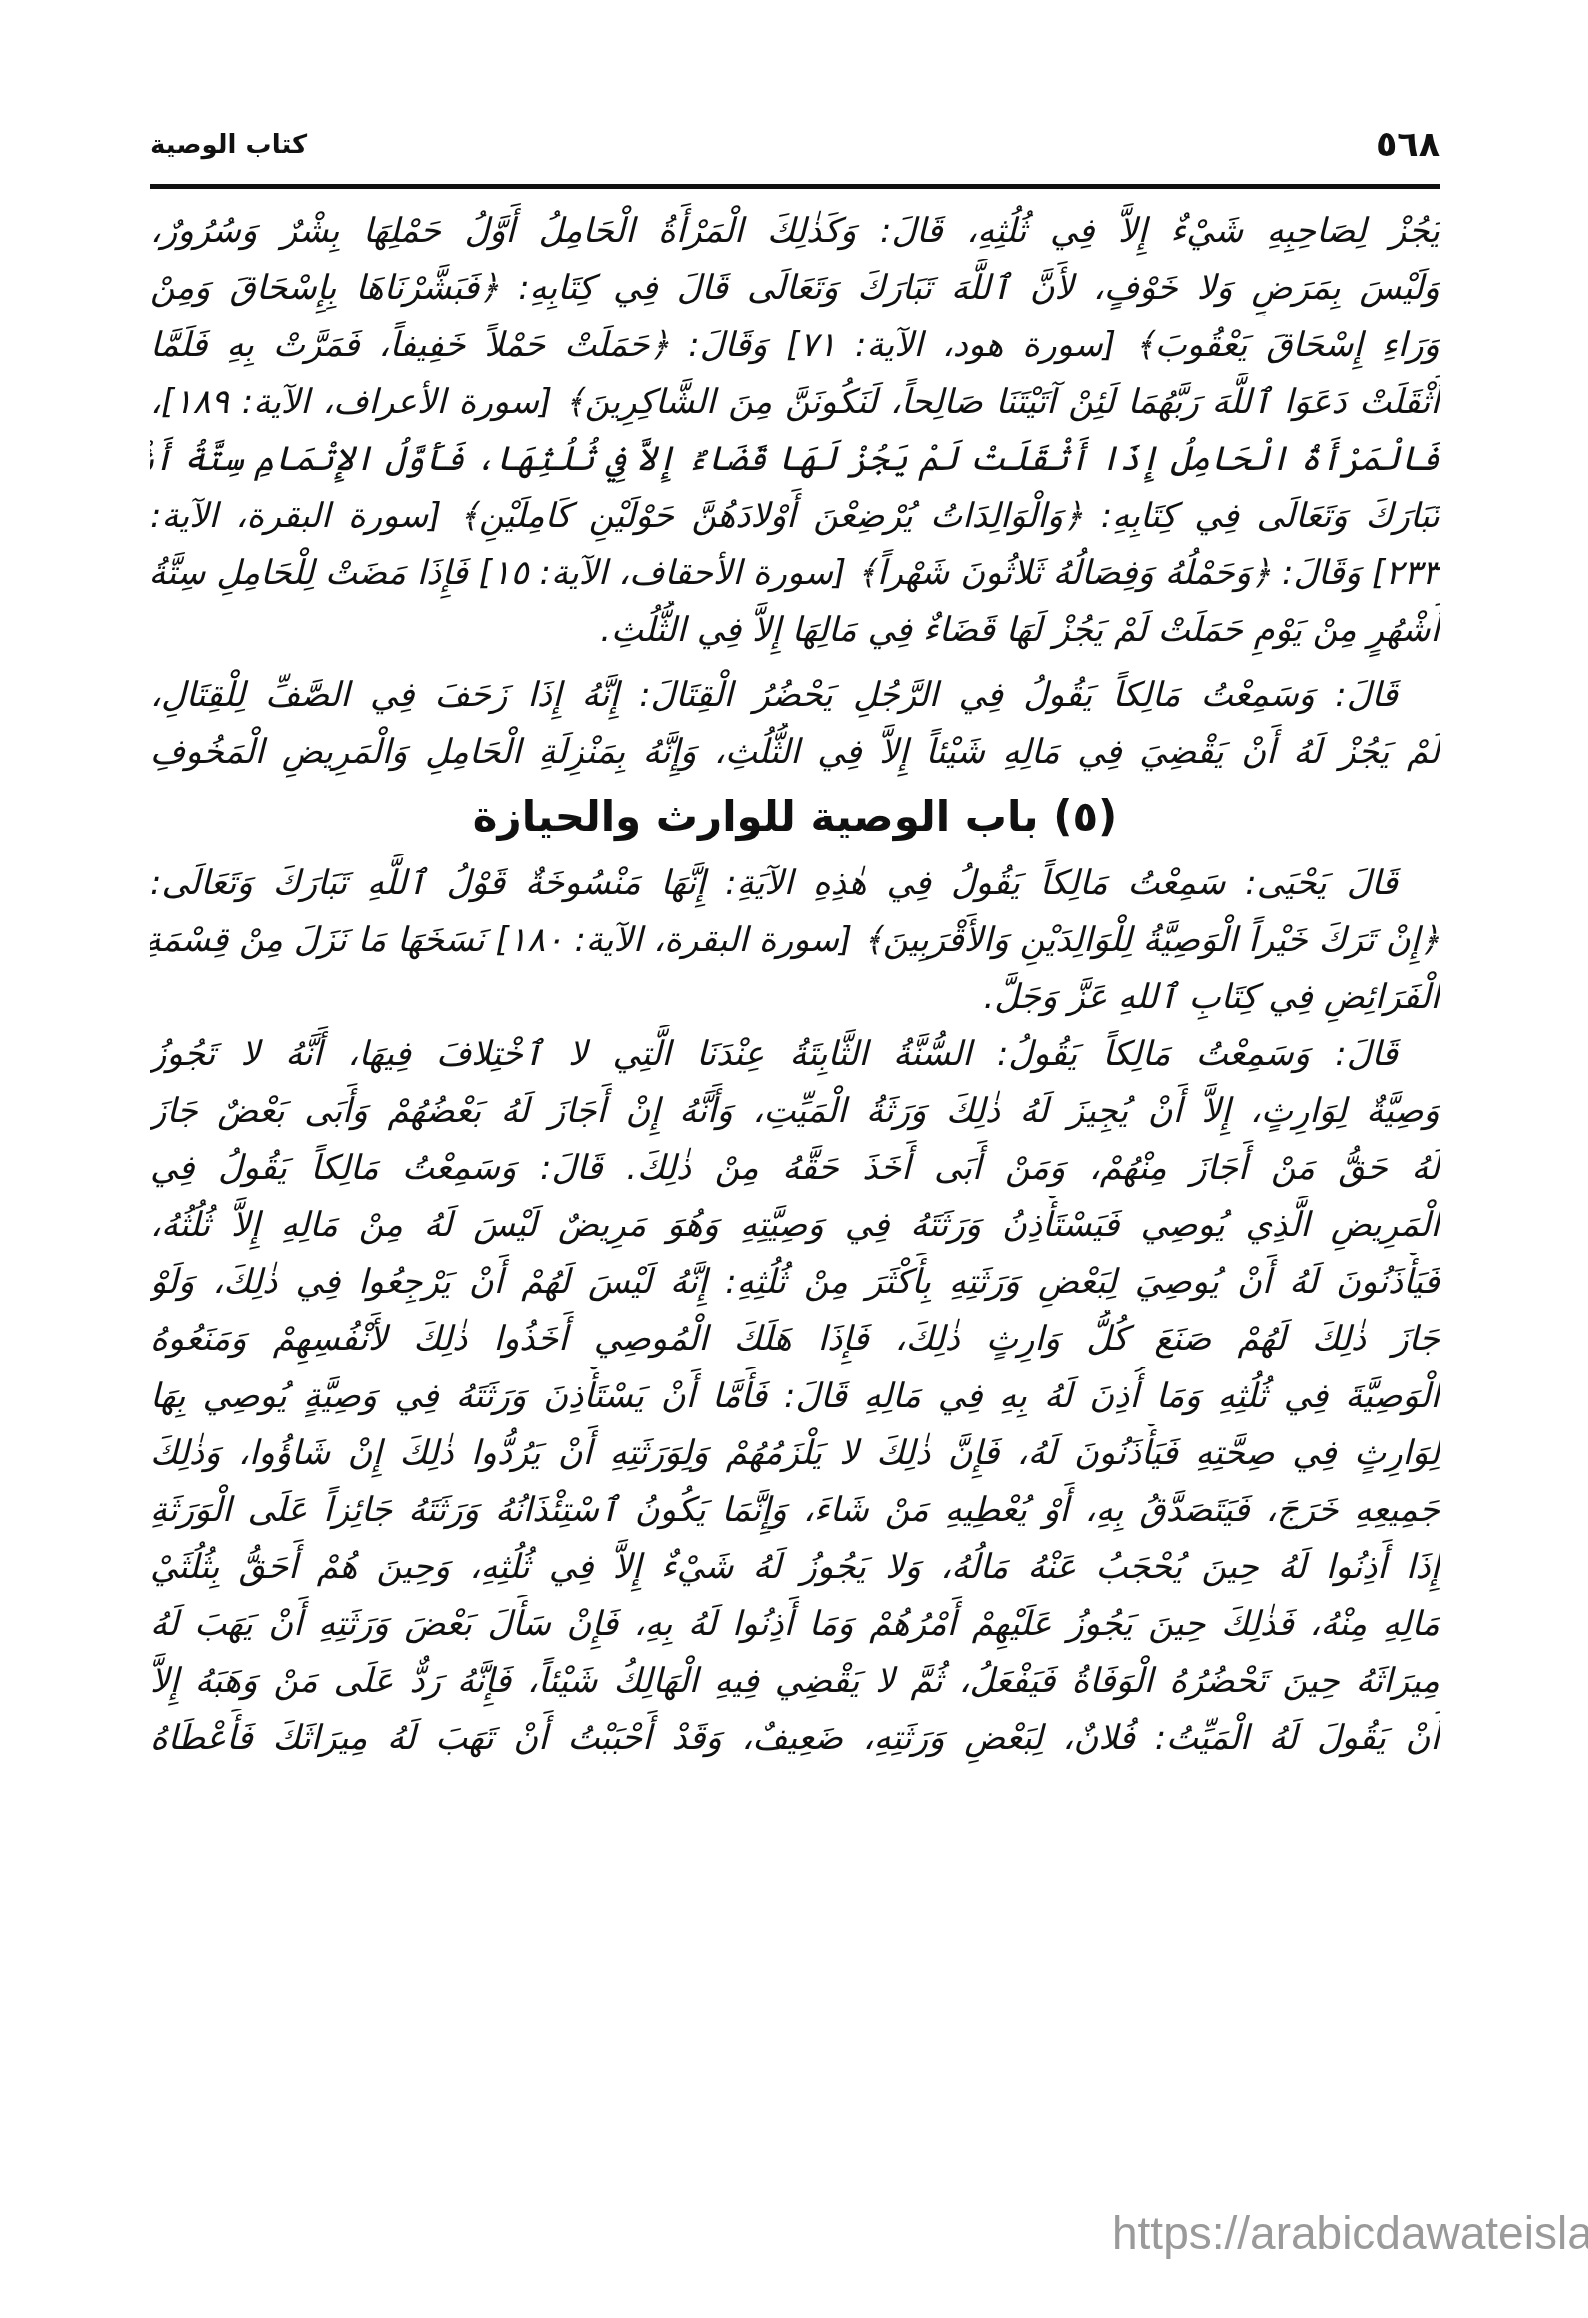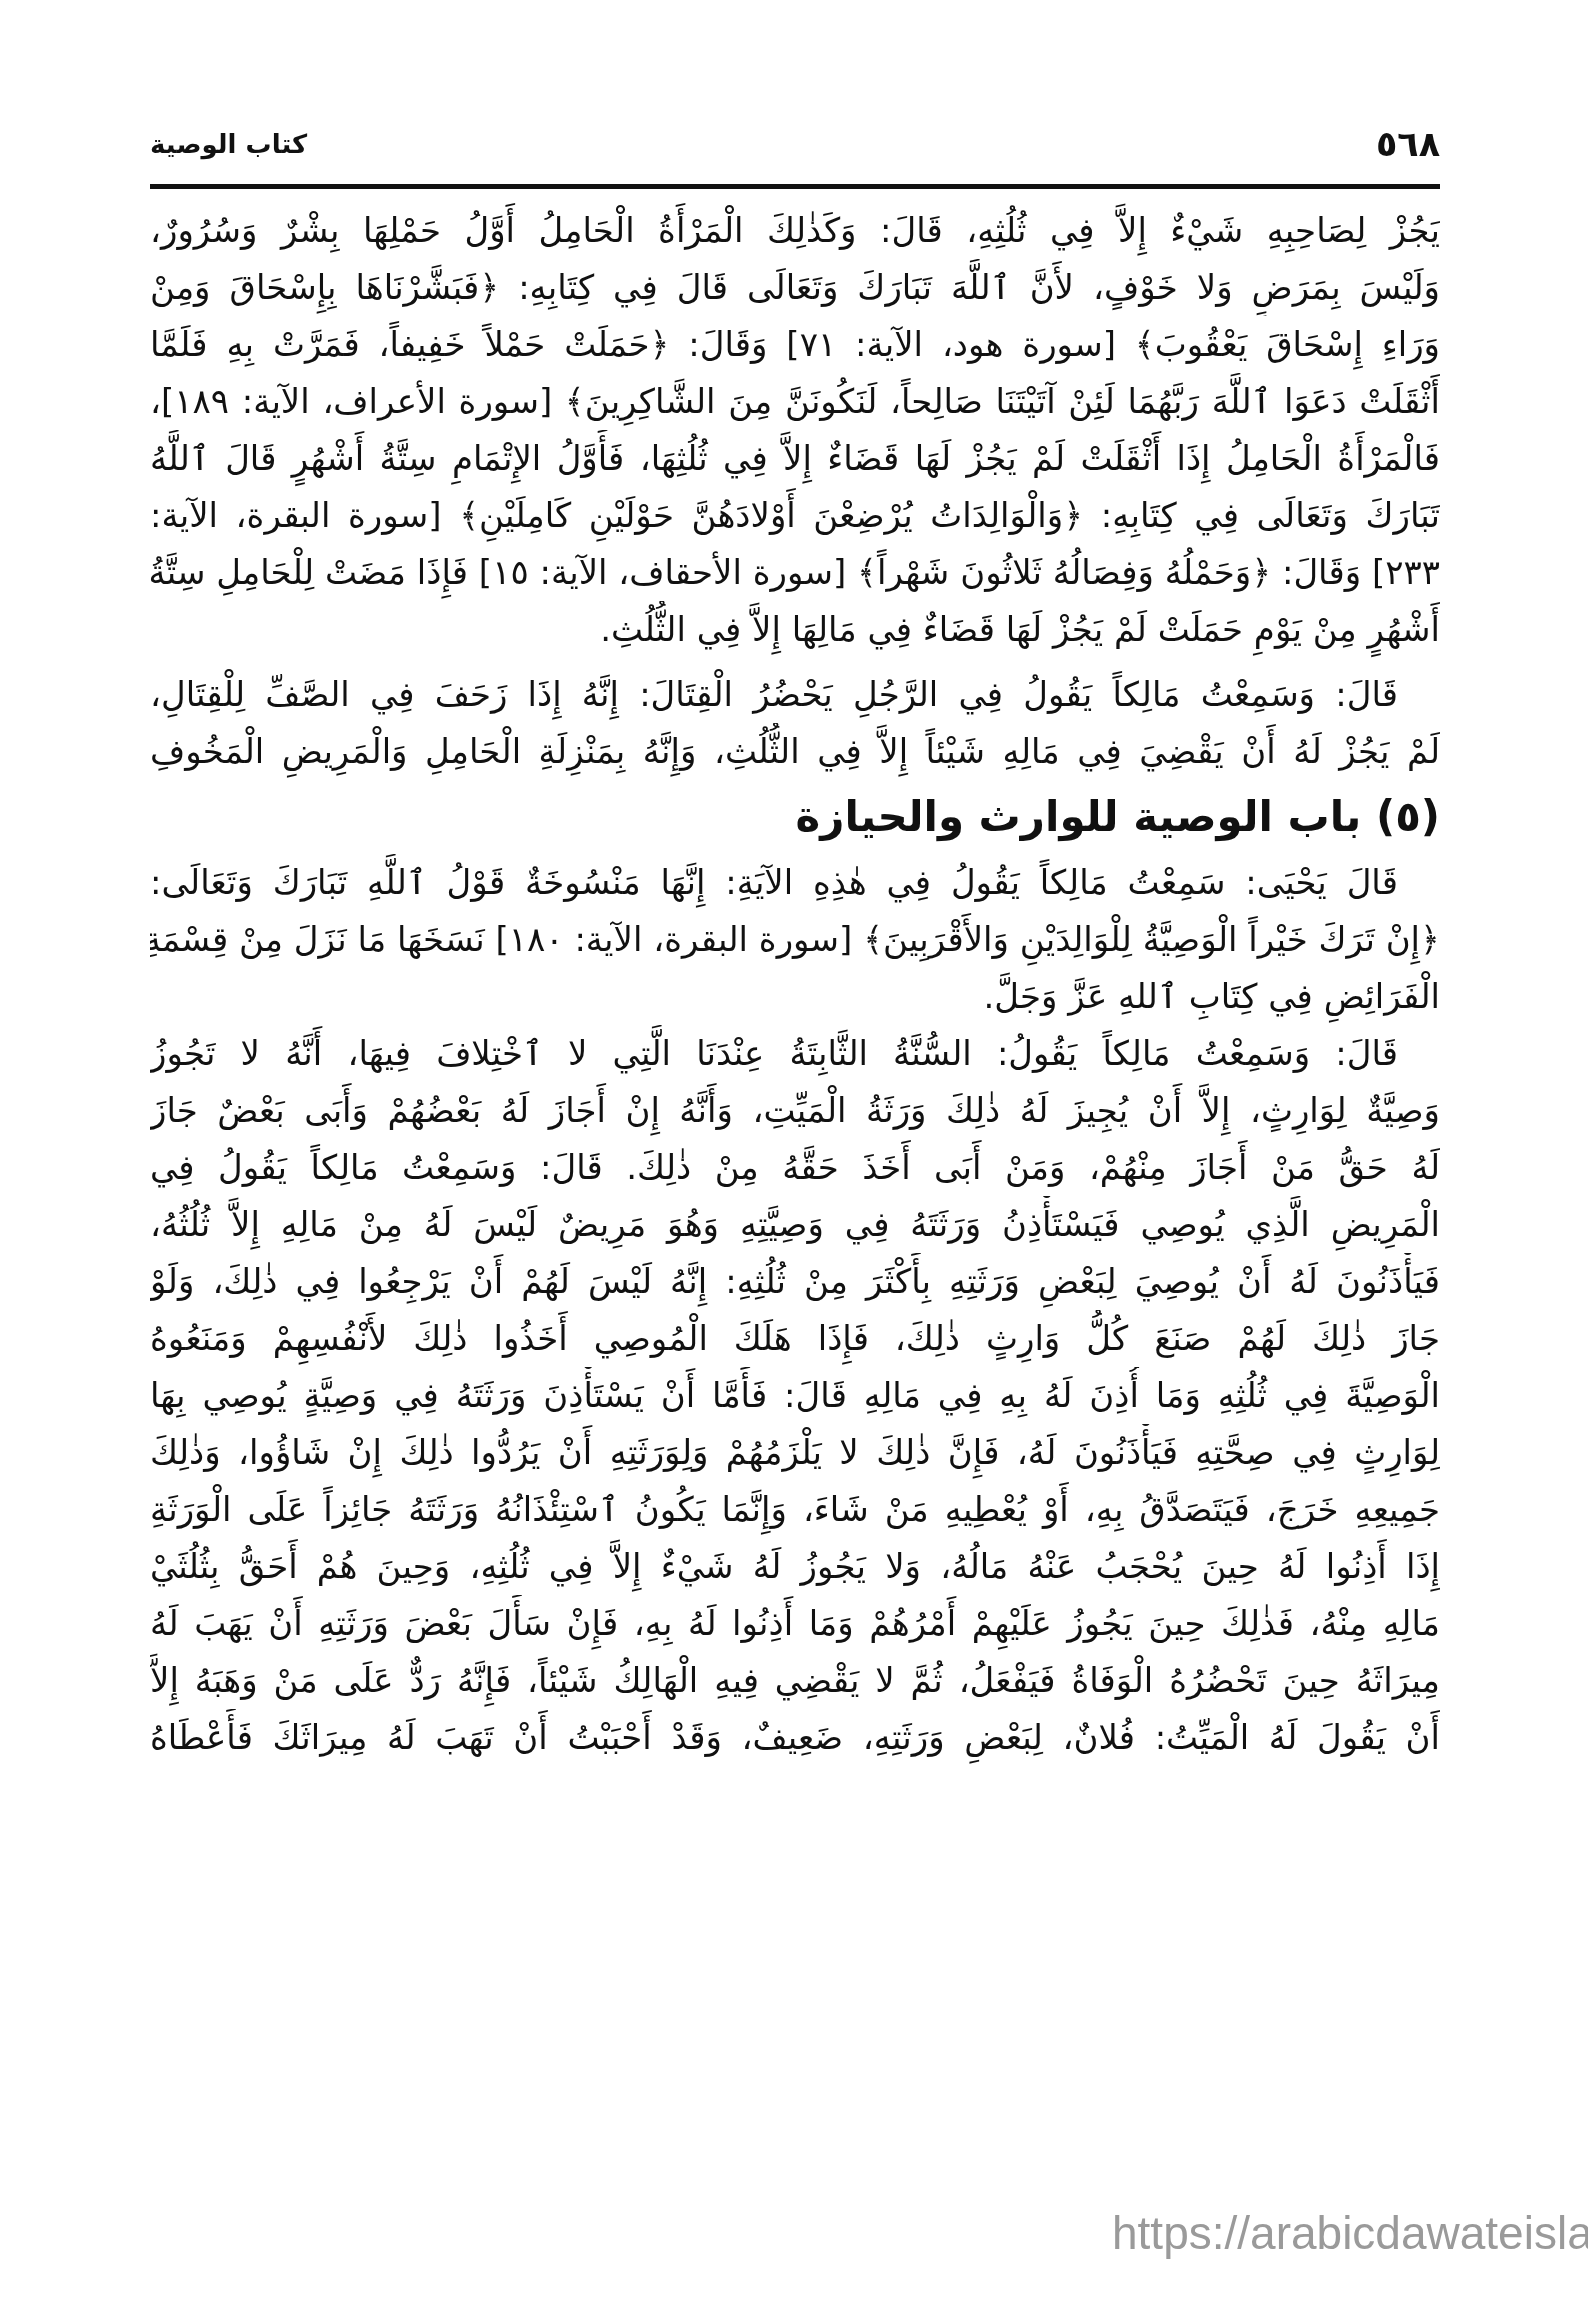--- a/index.html
+++ b/index.html
@@ -22,7 +22,7 @@
   }
   .line {
     height: 57px; line-height: 57px; font-size: 34px; white-space: nowrap;
-    text-align: justify; text-align-last: justify; overflow: hidden;
+    text-align: justify; text-align-last: justify; overflow: hidden; font-style: italic;
   }
   .line.last { text-align-last: right; }
   .line.indent { padding-right: 42px; }

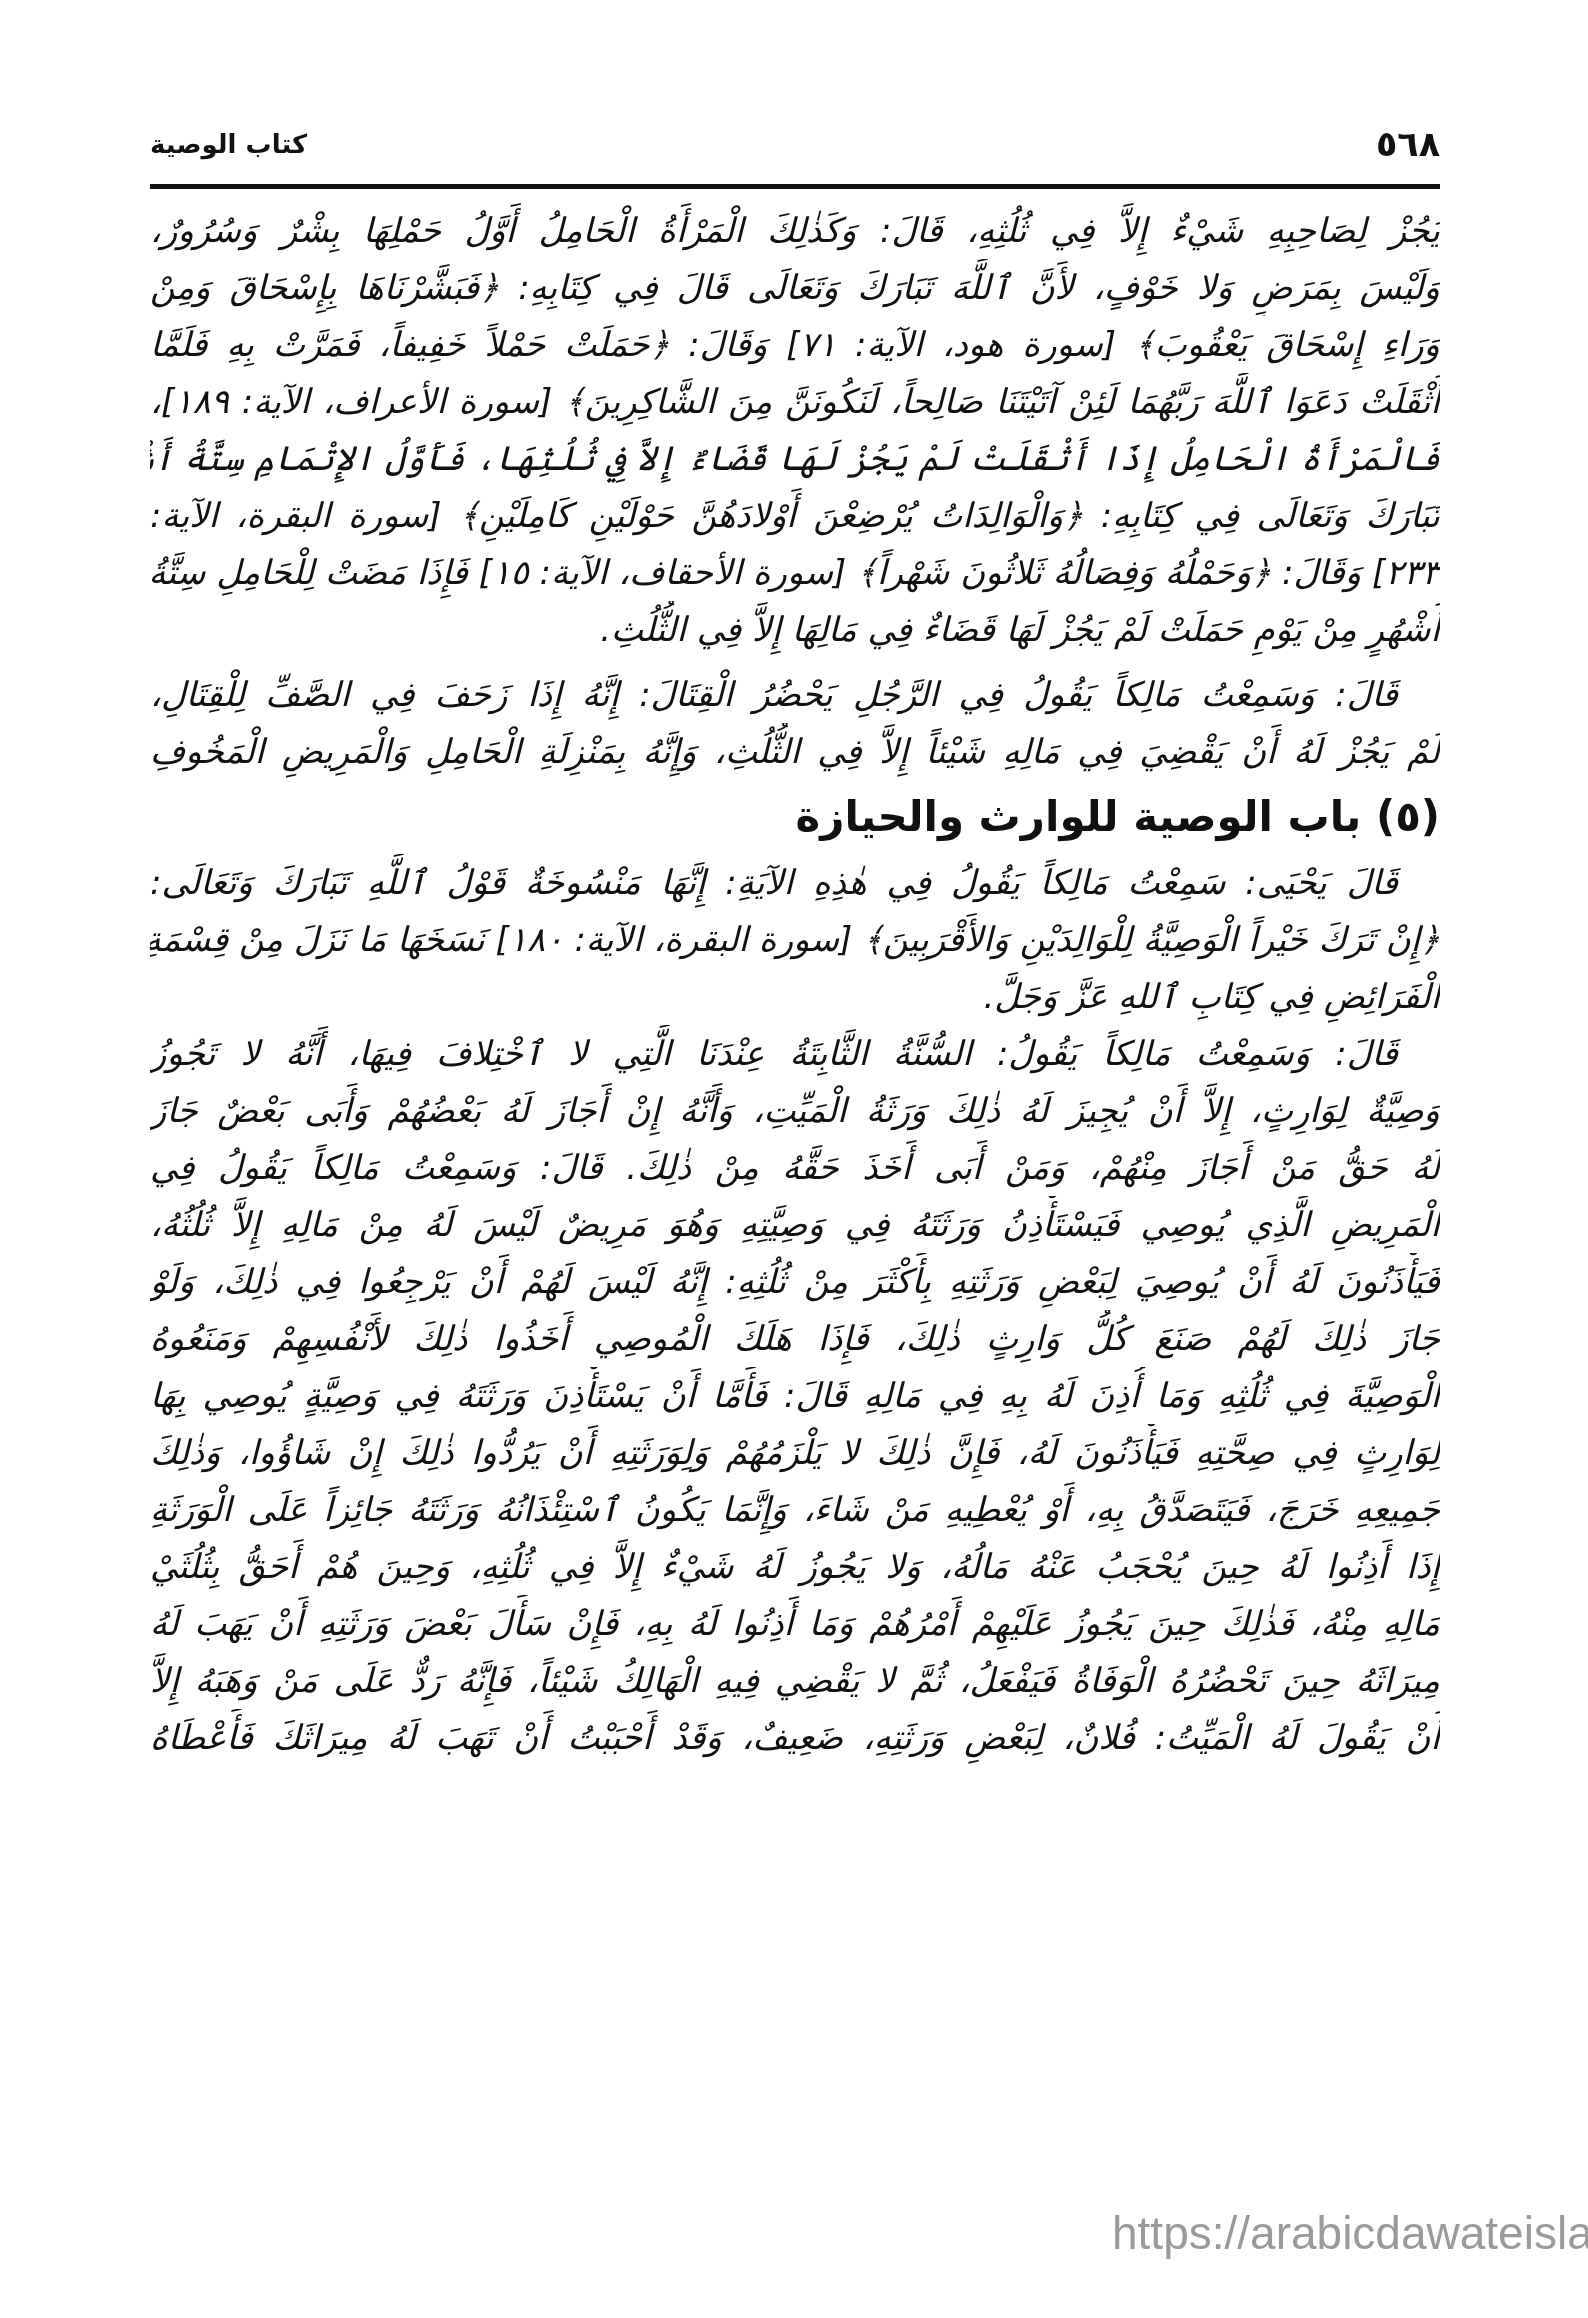--- a/index.html
+++ b/index.html
@@ -27,7 +27,7 @@
   .line.last { text-align-last: right; }
   .line.indent { padding-right: 42px; }
   .section-heading {
-    height: 74px; line-height: 74px; font-size: 42px; font-weight: bold;
+    height: 74px; line-height: 74px; text-align: center; font-size: 42px; font-weight: bold;
   }
   .gap { height: 8.4px; }
   .watermark {

